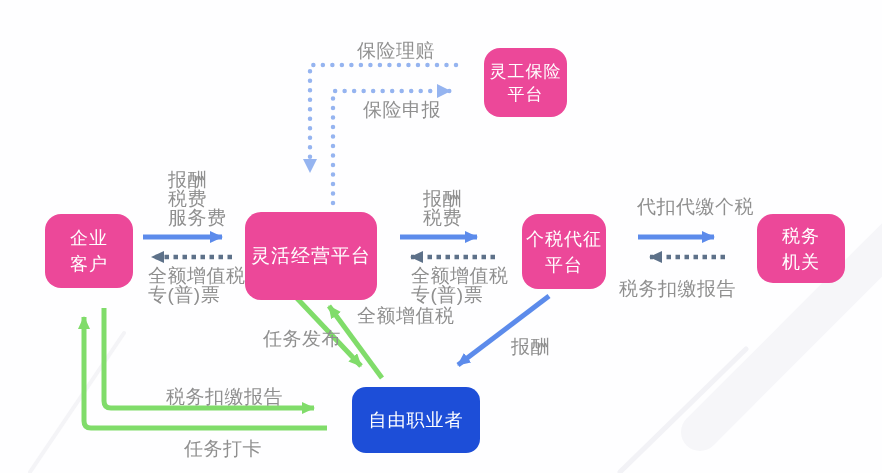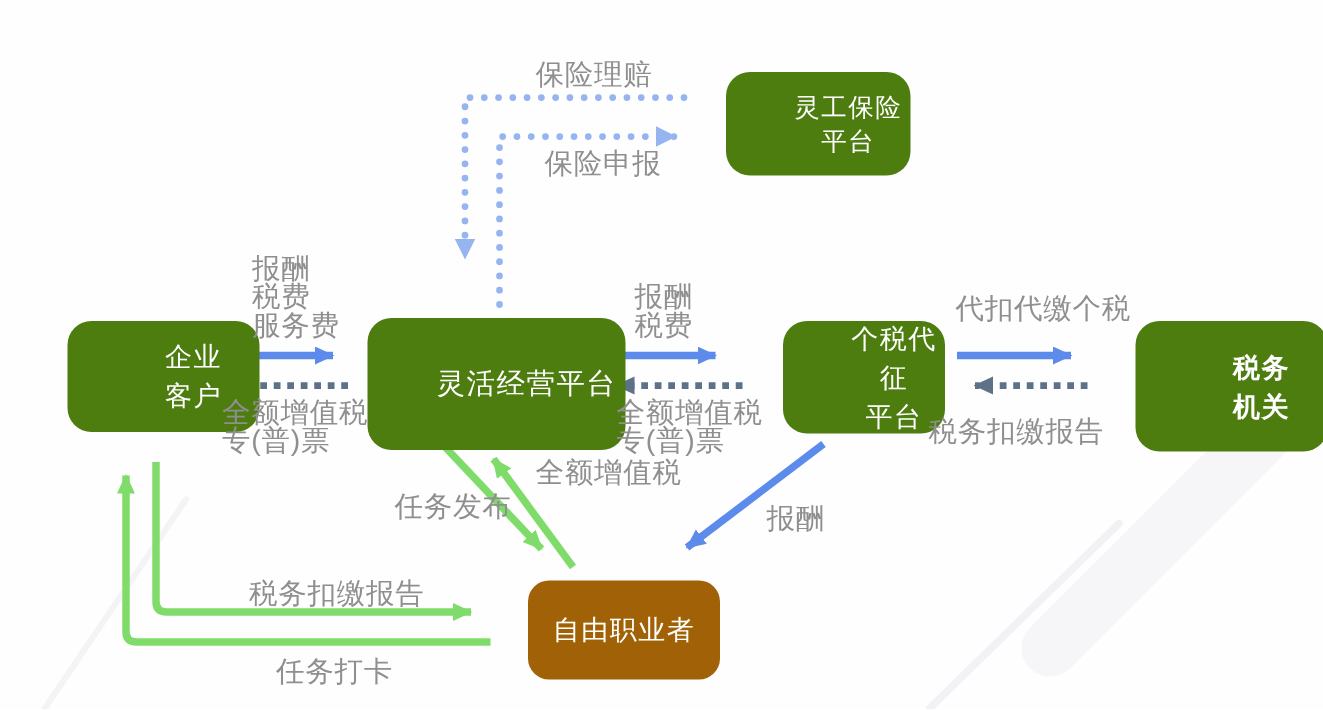--- a/index.html
+++ b/index.html
@@ -14,7 +14,7 @@
     display:flex;align-items:center;justify-content:center;
     text-align:center;white-space:pre-line;letter-spacing:1px;
   }
-  .node.blue{background:#4d7c0f;padding-left:40px;}
+  .node.blue{background:#ec4899;}
   .node.green{background:#a16207;border-radius:14px;}
   .lbl{
     position:absolute;color:#8F8F8F;font-size:19px;line-height:19px;

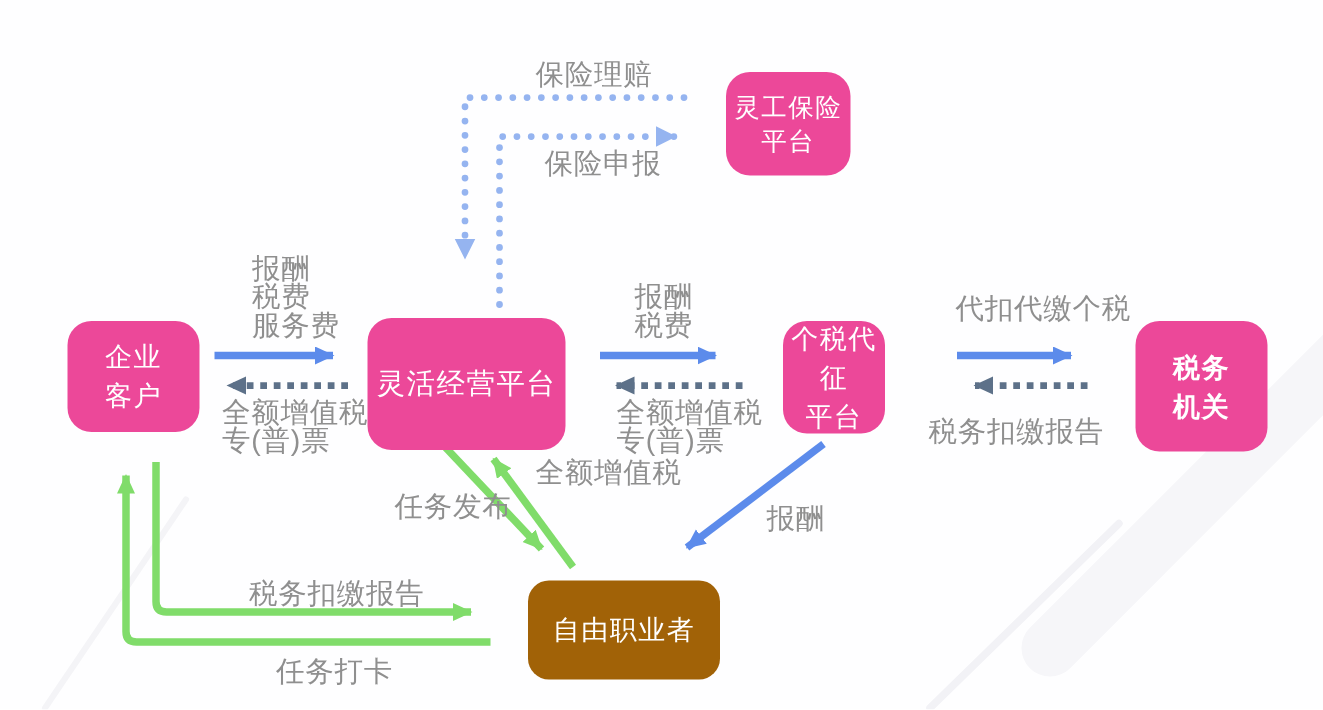--- a/index.html
+++ b/index.html
@@ -81,7 +81,7 @@
 
   <div class="node blue" style="left:245px;top:212px;width:132px;height:88px;font-size:19px;">灵活经营平台</div>
 
-  <div class="node blue" style="left:522px;top:214px;width:68px;height:75px;font-size:18px;line-height:26px;">个税代征
+  <div class="node blue" style="left:522px;top:214px;width:84px;height:75px;font-size:18px;line-height:26px;">个税代征
 平台</div>
 
   <div class="node blue" style="left:757px;top:214px;width:88px;height:87px;font-size:18px;line-height:26px;font-weight:bold;">税务

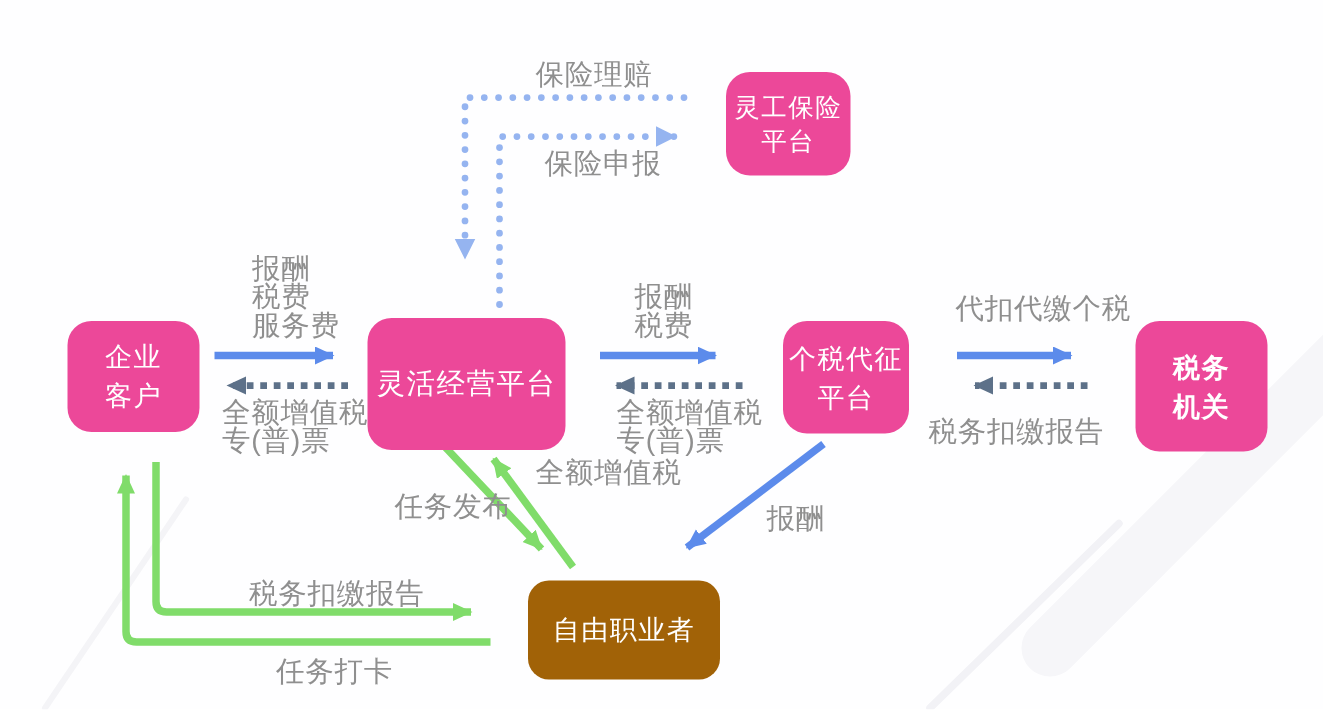--- a/index.html
+++ b/index.html
@@ -84,7 +84,7 @@
   <div class="node blue" style="left:522px;top:214px;width:84px;height:75px;font-size:18px;line-height:26px;">个税代征
 平台</div>
 
-  <div class="node blue" style="left:757px;top:214px;width:88px;height:87px;font-size:18px;line-height:26px;font-weight:bold;">税务
+  <div class="node blue" style="left:757px;top:214px;width:88px;height:69px;font-size:18px;line-height:26px;">税务
 机关</div>
 
   <div class="node green" style="left:352px;top:387px;width:128px;height:66px;font-size:18px;">自由职业者</div>

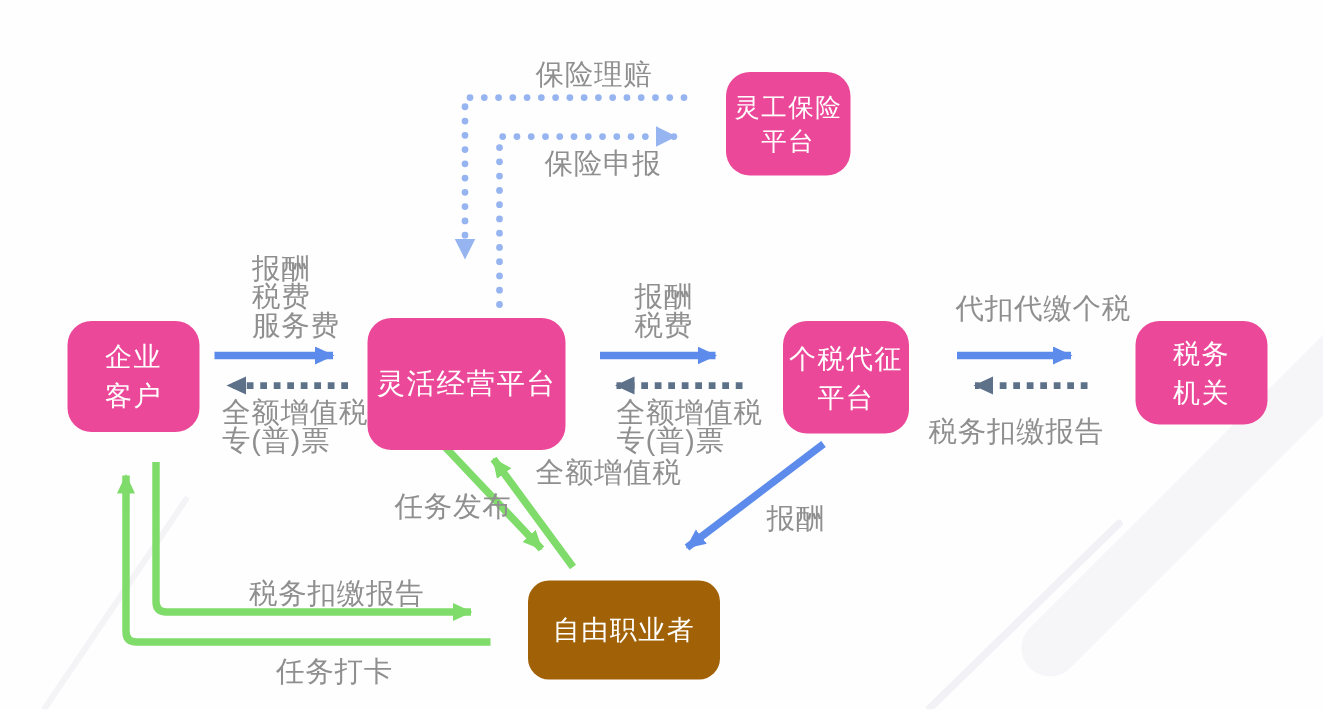--- a/index.html
+++ b/index.html
@@ -15,7 +15,7 @@
     text-align:center;white-space:pre-line;letter-spacing:1px;
   }
   .node.blue{background:#ec4899;}
-  .node.green{background:#a16207;border-radius:14px;}
+  .node.green{background:#1d4ed8;border-radius:14px;}
   .lbl{
     position:absolute;color:#8F8F8F;font-size:19px;line-height:19px;
     white-space:pre-line;letter-spacing:0.5px;

